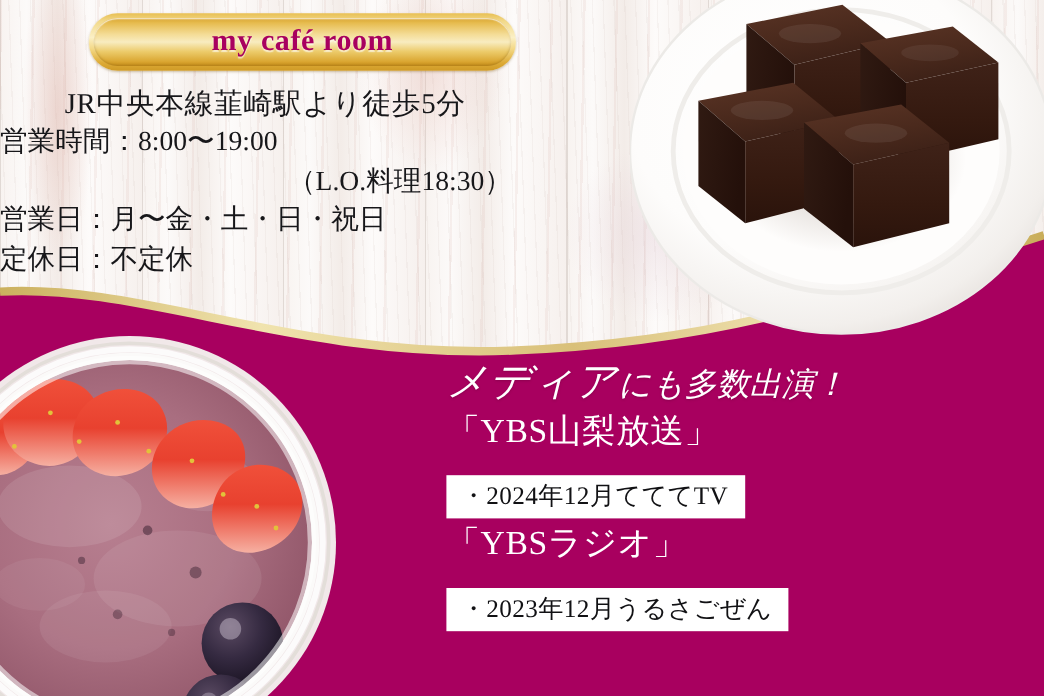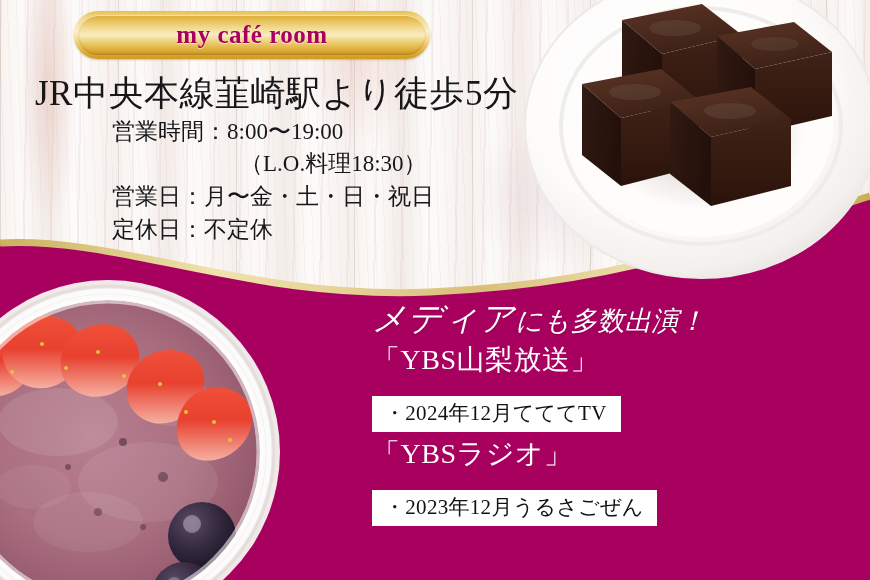--- a/index.html
+++ b/index.html
@@ -97,9 +97,9 @@
     color: #17171a;
   }
   .info-line1 {
-    font-size: 35px;
+    font-size: 24px;
     letter-spacing: 0.5px;
-    padding-left: 35px;
+    padding-left: 54px;
     line-height: 1.25;
     white-space: nowrap;
   }

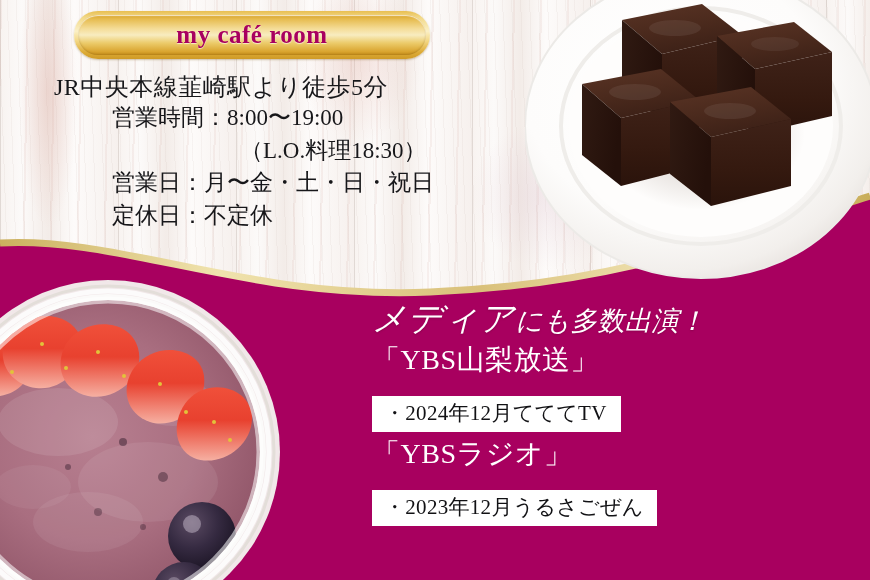--- a/index.html
+++ b/index.html
@@ -106,7 +106,6 @@
   .info-row {
     font-size: 23px;
     line-height: 1.42;
-    padding-left: 112px;
     white-space: nowrap;
   }
   .info-row.indent { padding-left: 240px; }

